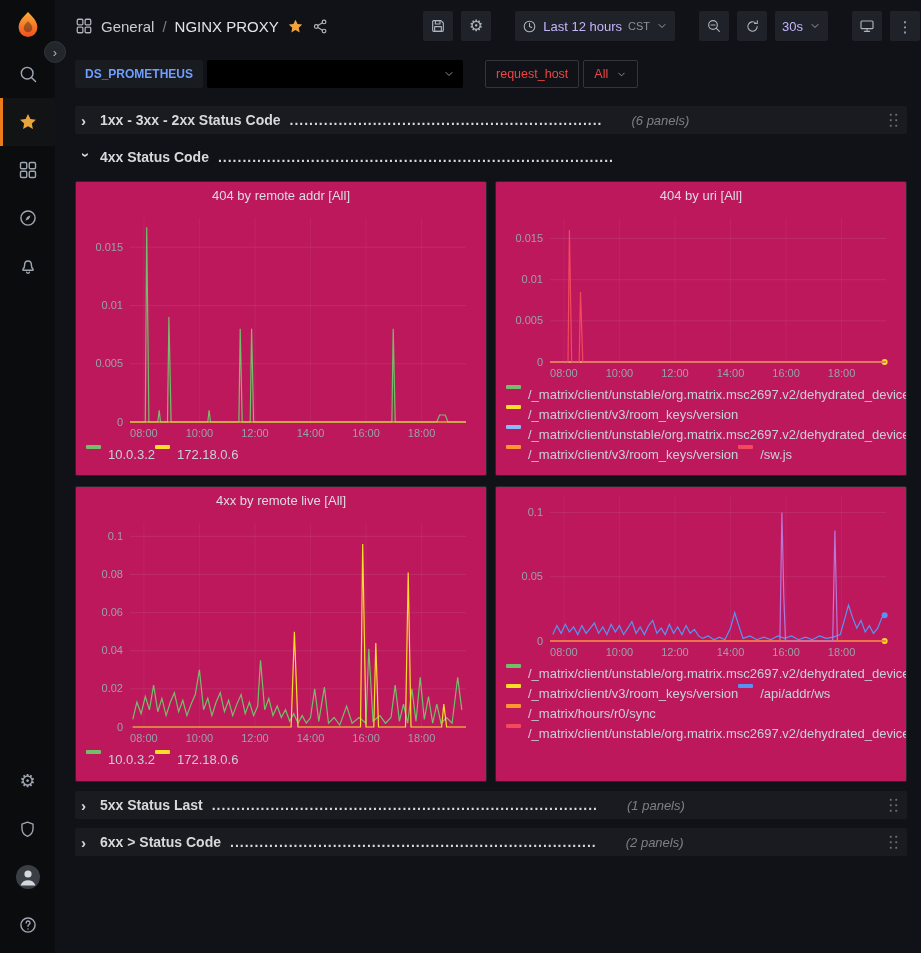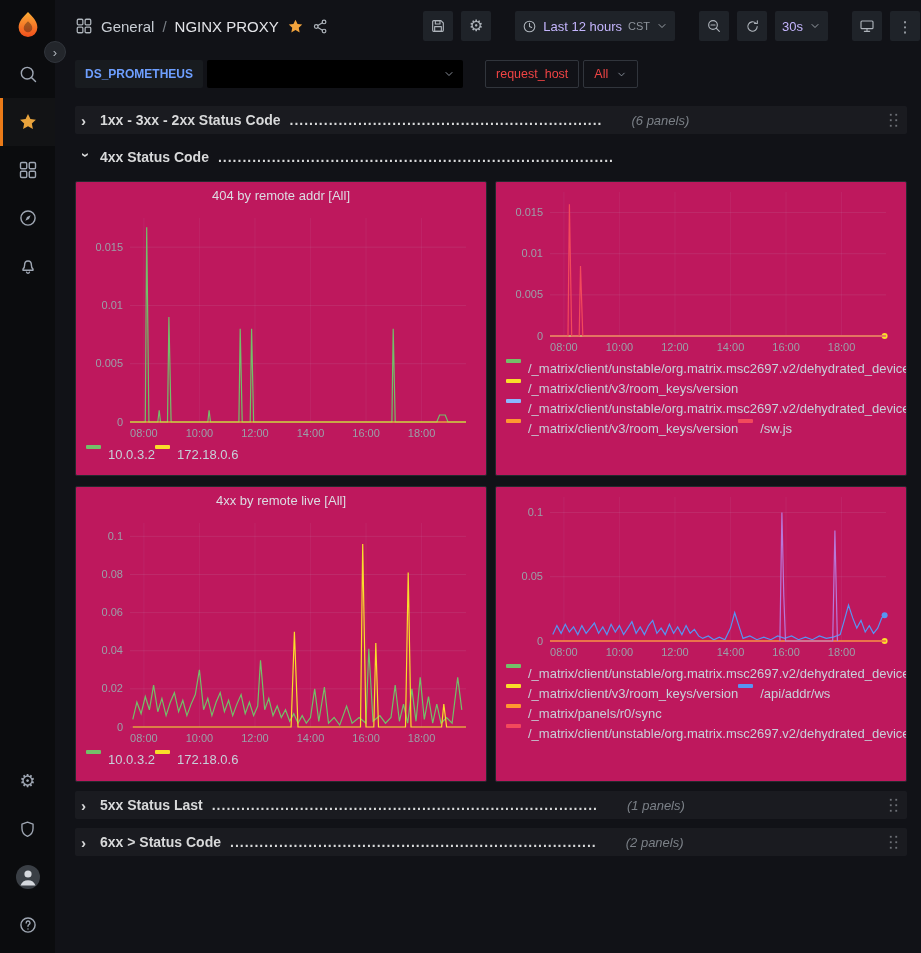--- a/index.html
+++ b/index.html
@@ -300,6 +300,7 @@
           </div>
       </div>
       <div class="panel h1">
+        <div class="panel-title">404 by uri [All]</div>
         <svg width="394" height="172">
             <line x1="59.88429752066116" x2="59.88429752066116" y1="8" y2="152" stroke="rgba(204,204,220,0.07)"></line>
             <text x="59.88429752066116" y="167" text-anchor="middle" class="tick">08:00</text>

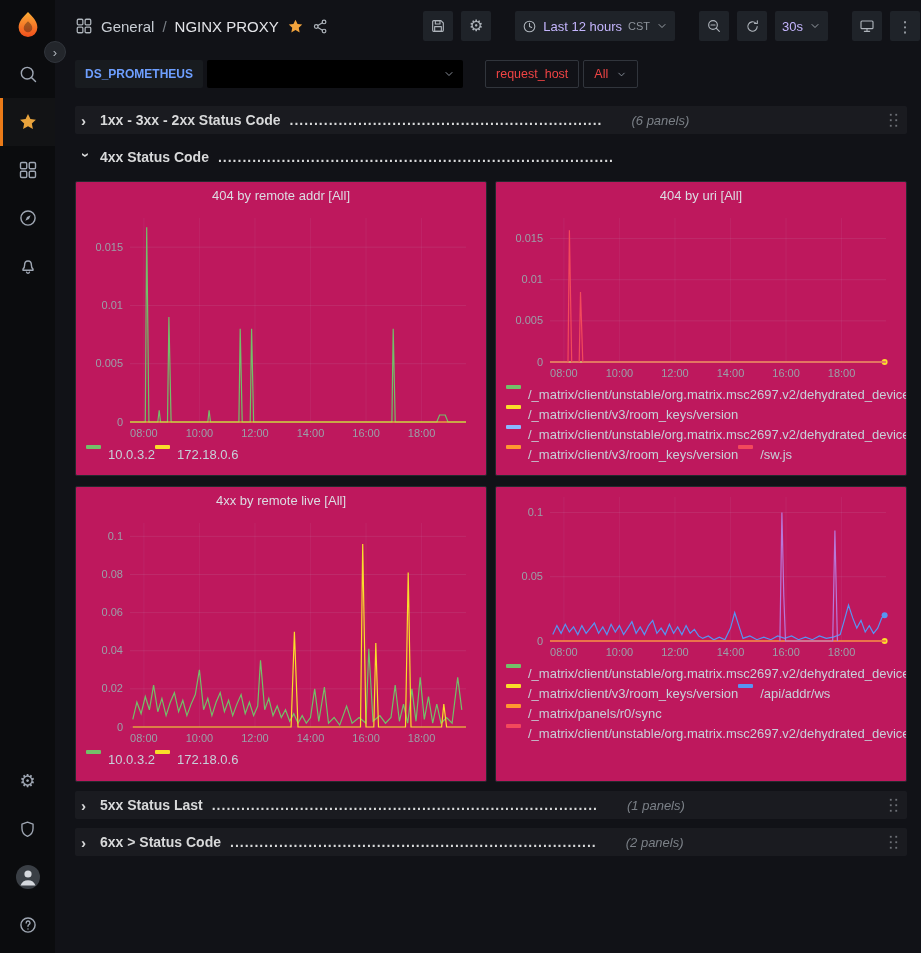--- a/index.html
+++ b/index.html
@@ -437,7 +437,7 @@
             </span>
             <span class="legend-item">
               <span class="legend-swatch" style="background: rgb(255, 152, 48);"></span>
-              <span>/_matrix/panels/r0/sync</span>
+              <span>/_matrix/hours/r0/sync</span>
             </span>
             <span class="legend-item">
               <span class="legend-swatch" style="background: rgb(242, 73, 92);"></span>

